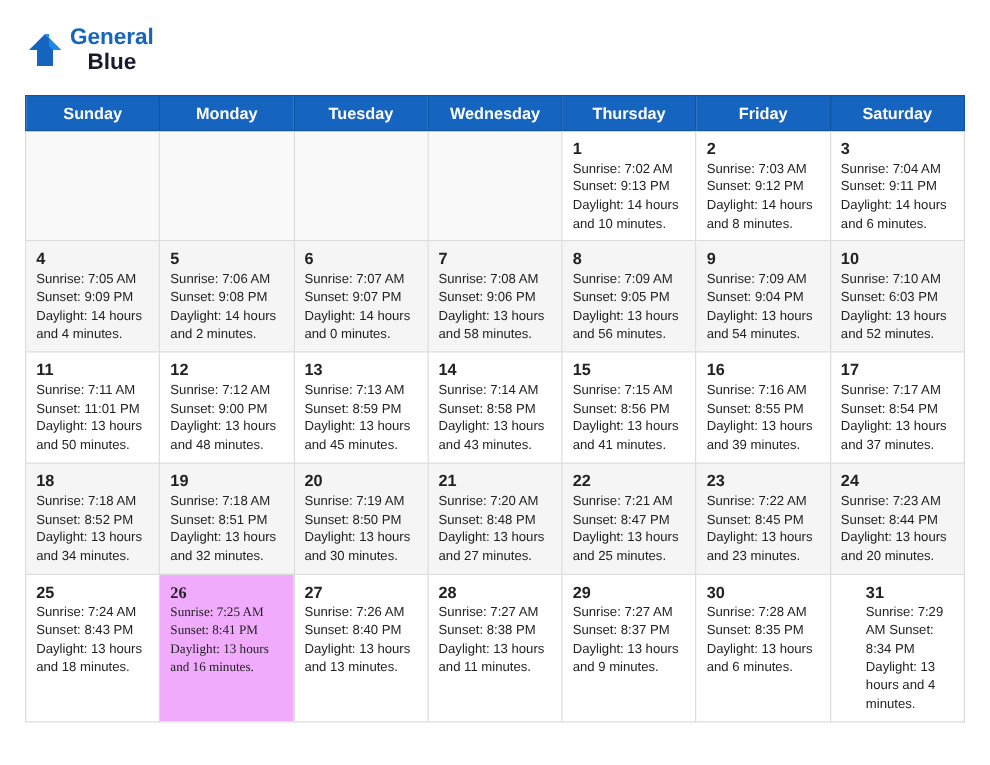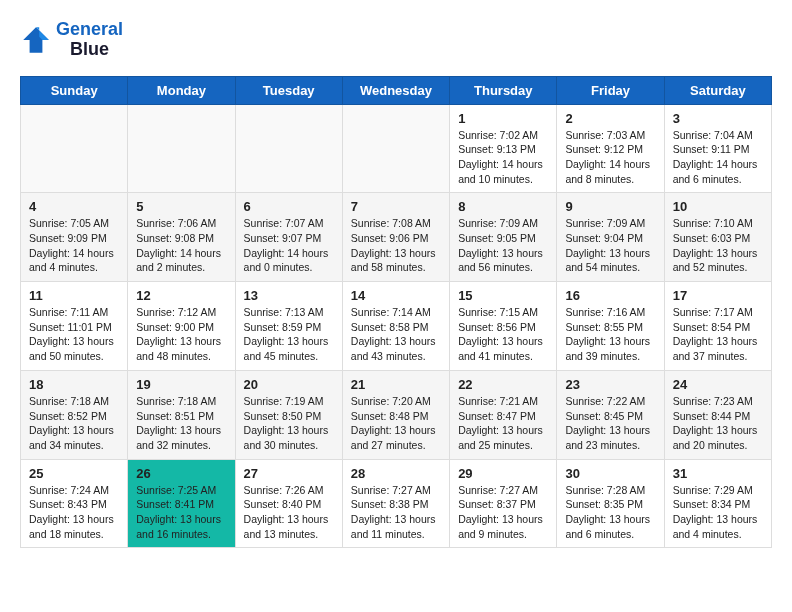--- a/index.html
+++ b/index.html
@@ -313,7 +313,7 @@
 Daylight: 13 hours
 and 18 minutes.</div>
         </td>
-        <td style="background-color: #14b8a6;">
+        <td style="background-color: #f0abfc; font-family: Liberation Serif, serif;">
           <span class="day-number">26</span>
           <div class="day-info">Sunrise: 7:25 AM
 Sunset: 8:41 PM

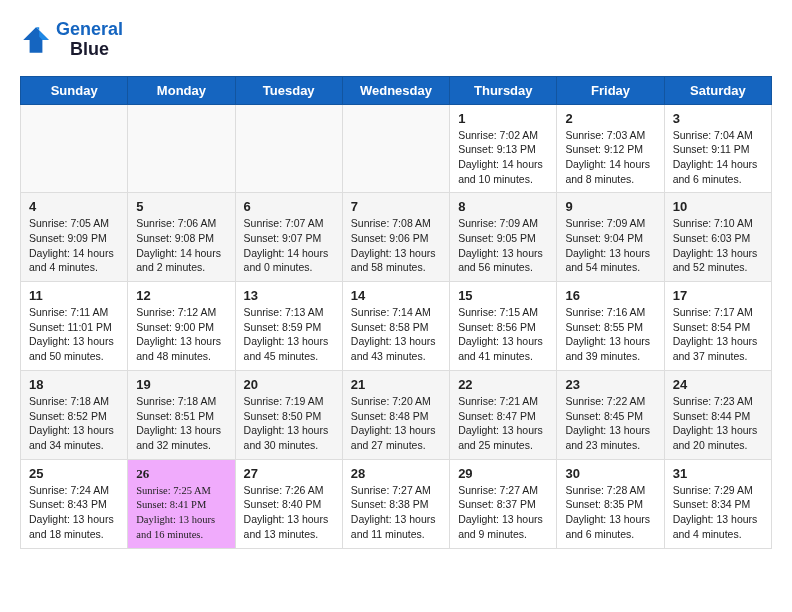--- a/index.html
+++ b/index.html
@@ -348,7 +348,7 @@
 Daylight: 13 hours
 and 6 minutes.</div>
         </td>
-        <td style="background-color: rgb(255, 255, 255);">
+        <td style="background-color: rgb(255, 255, 255); padding-left: 28px;">
           <span class="day-number">31</span>
           <div class="day-info">Sunrise: 7:29 AM
 Sunset: 8:34 PM

